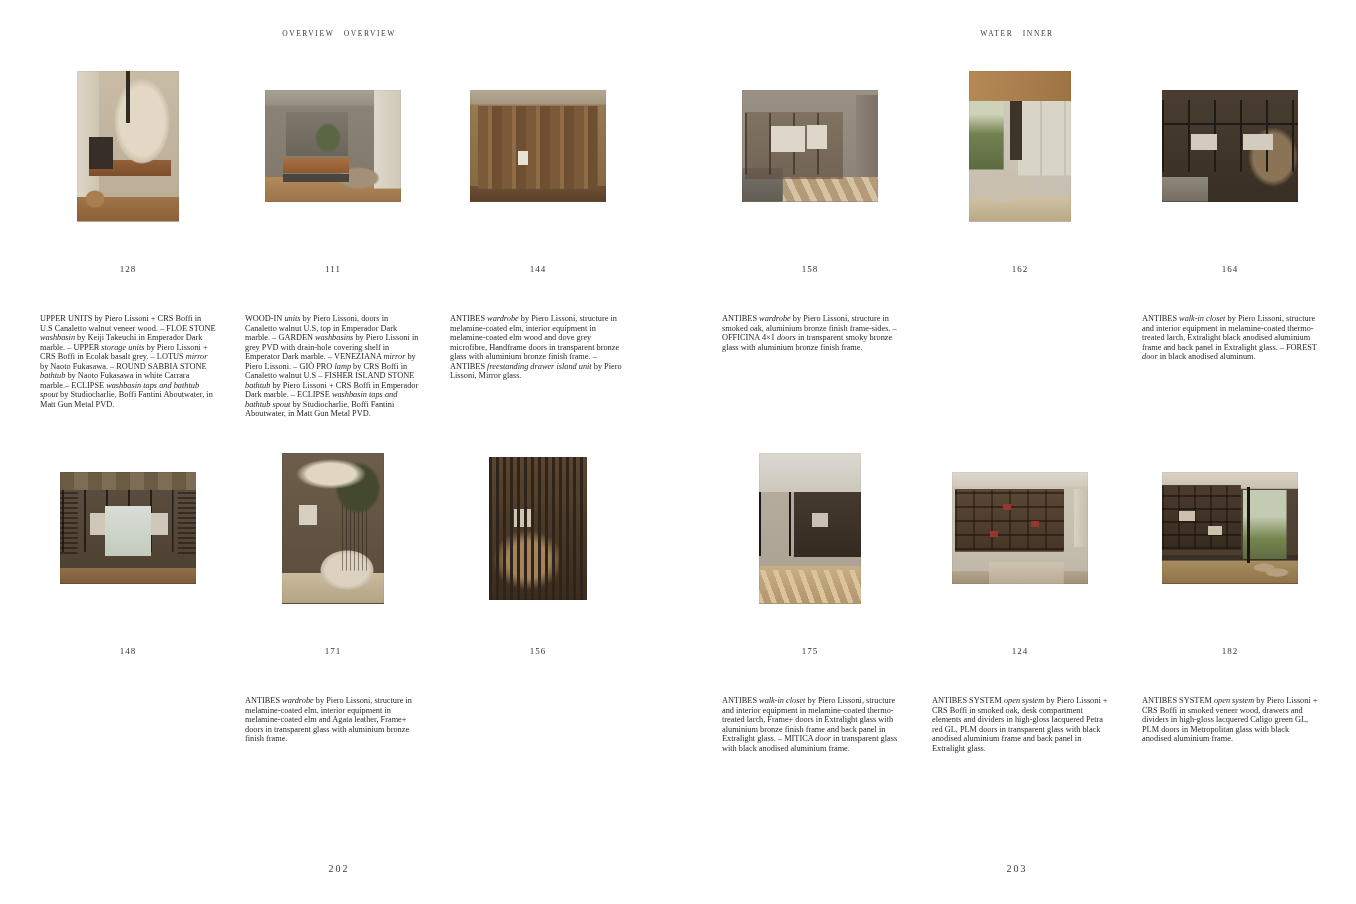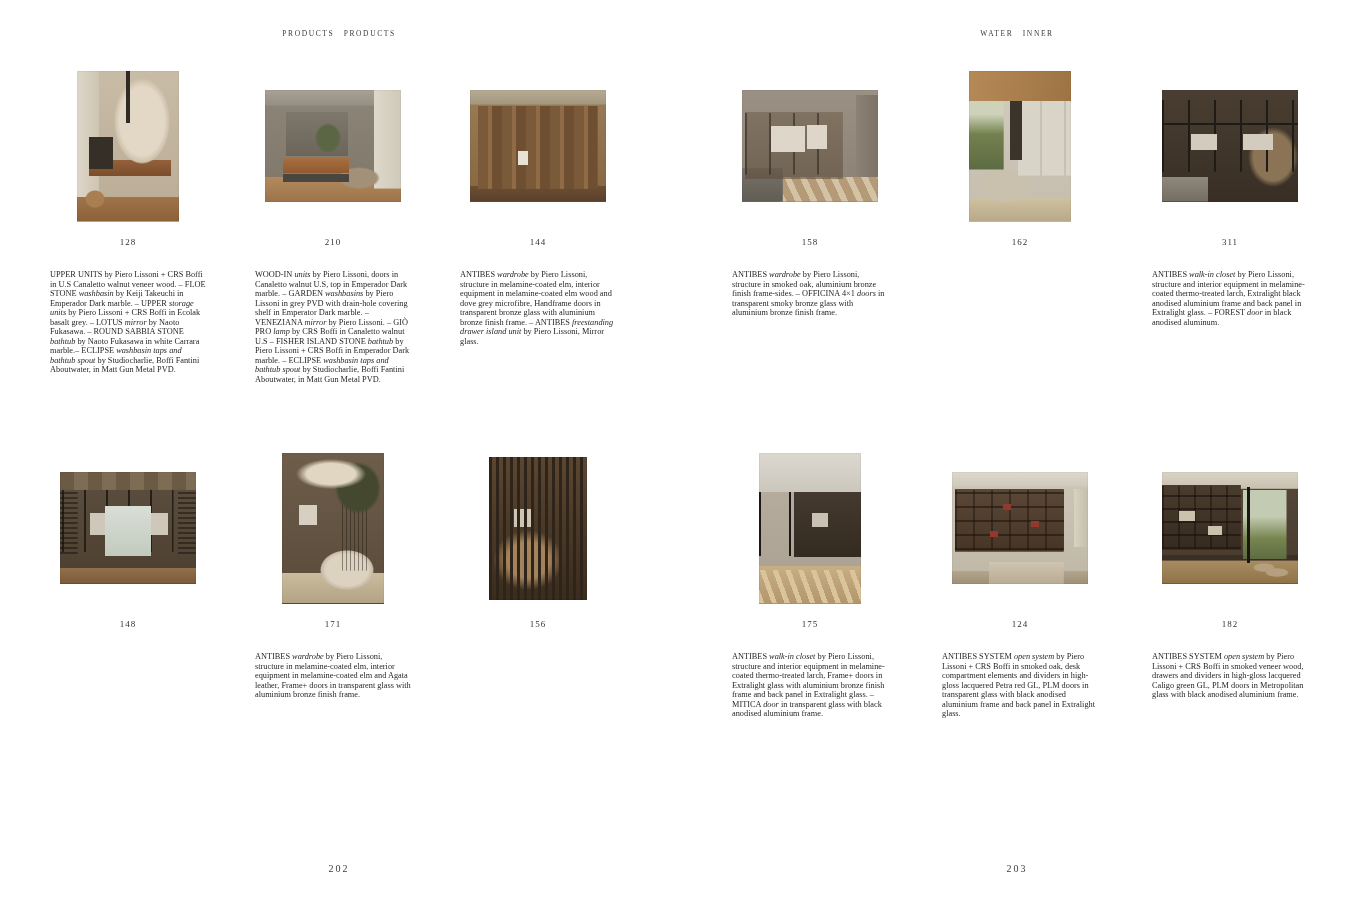--- a/index.html
+++ b/index.html
@@ -155,7 +155,7 @@
 <div class="spread">
 
   <section class="page page--left">
-    <div class="running-head">PRODUCTS PRODUCTS</div>
+    <div class="running-head">OVERVIEW OVERVIEW</div>
 
     <div class="row row-1">
       <div class="cell">

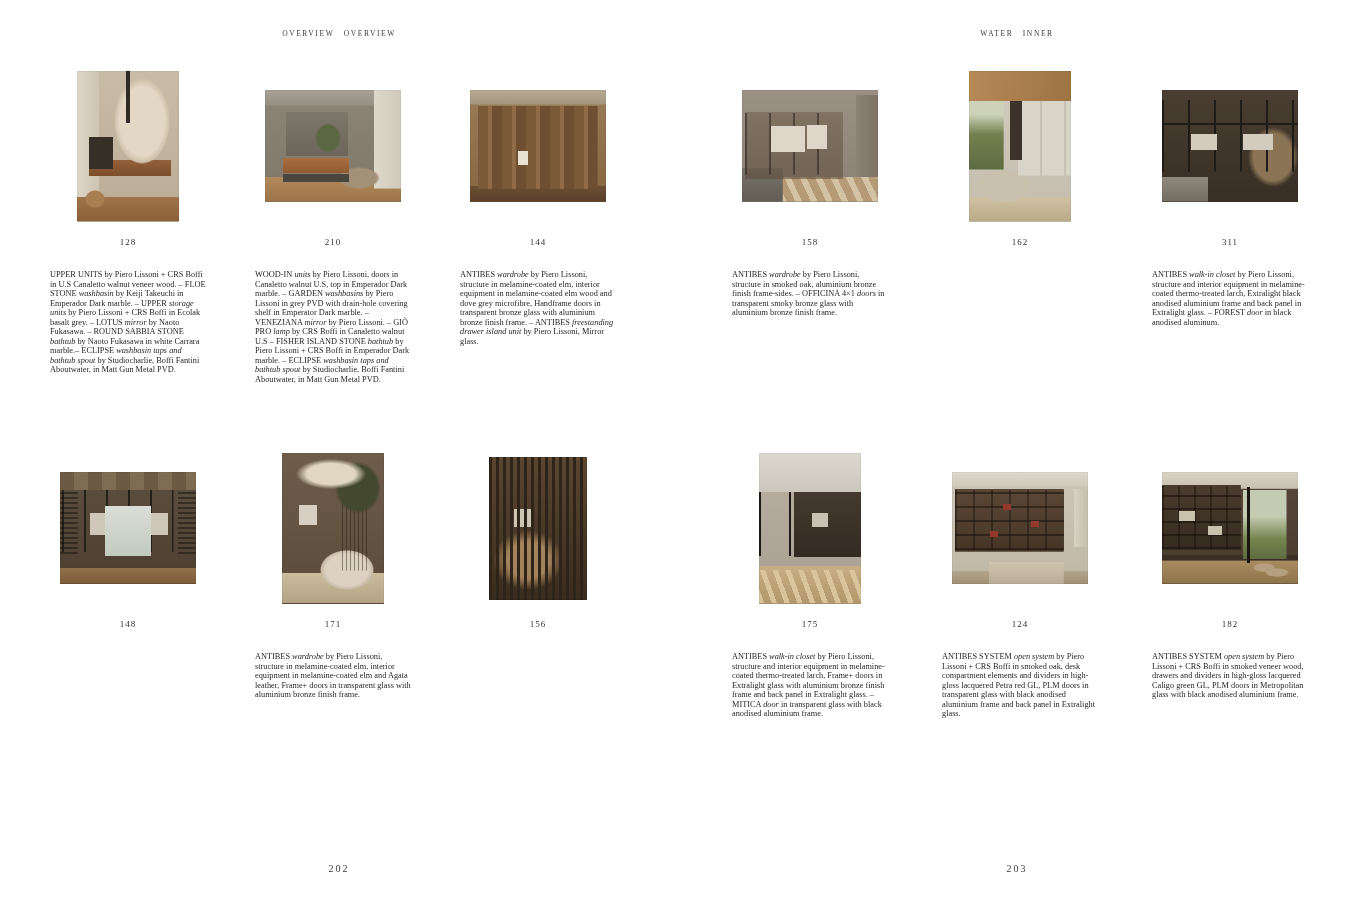--- a/index.html
+++ b/index.html
@@ -25,7 +25,7 @@
   .row-1{top:68px;}
   .row-2{top:450px;}
 
-  .cell{width:188px;display:flex;flex-direction:column;}
+  .cell{width:188px;display:flex;flex-direction:column;gap:27px;}
   .imgbox{height:156px;display:flex;align-items:center;justify-content:center;}
   .num{
     margin:13px 0 7px 0;text-align:center;font-size:9px;letter-spacing:1px;color:#333;

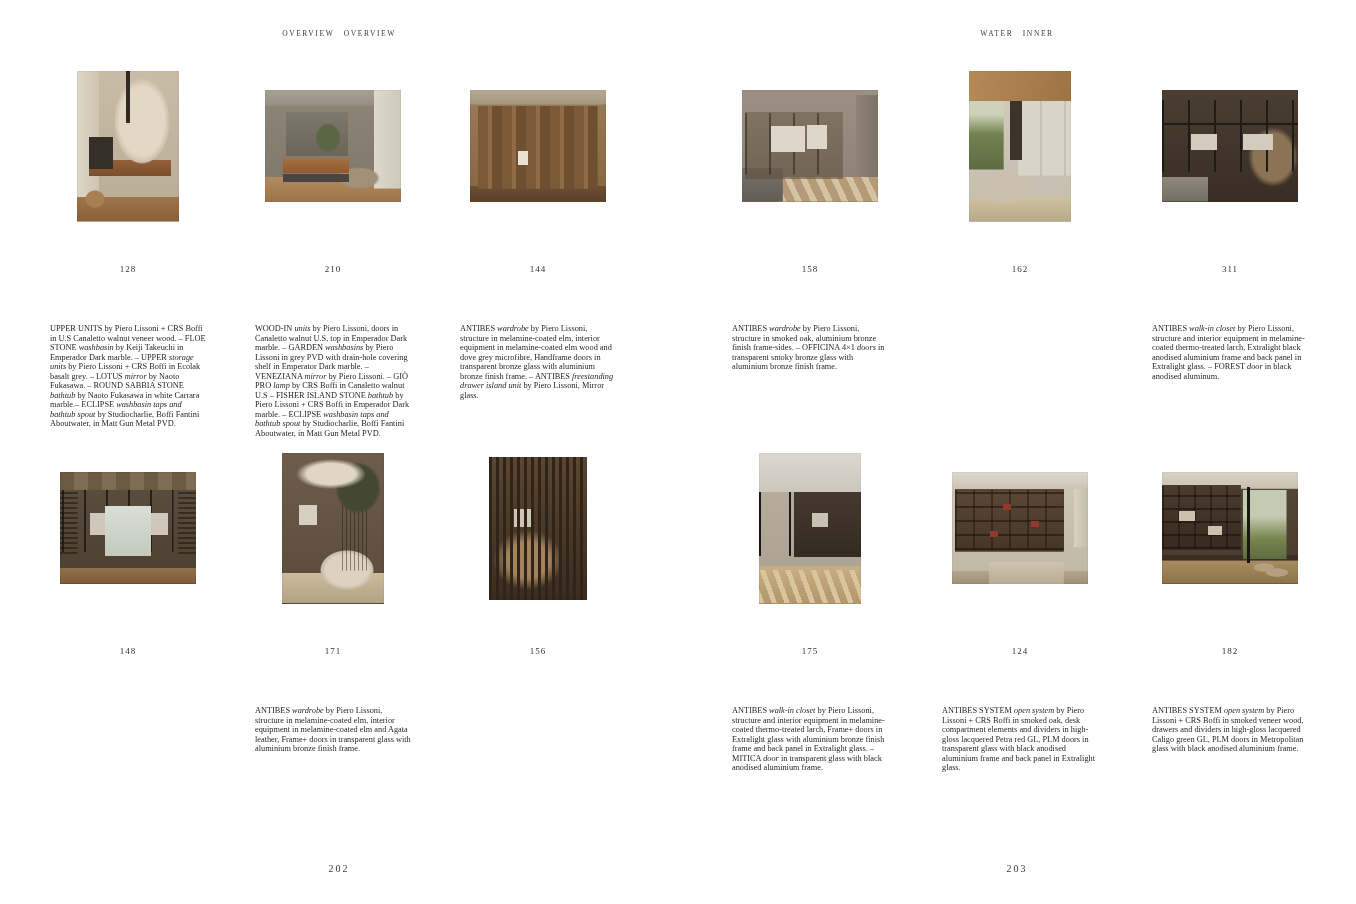--- a/index.html
+++ b/index.html
@@ -169,7 +169,7 @@
         <div class="imgbox">
           <div class="photo land ph-132" role="img" aria-label="Bathroom with wide mirror, double walnut washbasin unit, stone bathtub and bright window"></div>
         </div>
-        <div class="num">210</div>
+        <div class="num">111</div>
         <p class="desc">WOOD-IN <i>units</i> by Piero Lissoni, doors in Canaletto walnut U.S, top in Emperador Dark marble. – GARDEN <i>washbasins</i> by Piero Lissoni in grey PVD with drain-hole covering shelf in Emperator Dark marble. – VENEZIANA <i>mirror</i> by Piero Lissoni. – GIÒ PRO <i>lamp</i> by CRS Boffi in Canaletto walnut U.S – FISHER ISLAND STONE <i>bathtub</i> by Piero Lissoni + CRS Boffi in Emperador Dark marble. – ECLIPSE <i>washbasin taps and bathtub spout</i> by Studiocharlie, Boffi Fantini Aboutwater, in Matt Gun Metal PVD.</p>
       </div>
       <div class="cell">

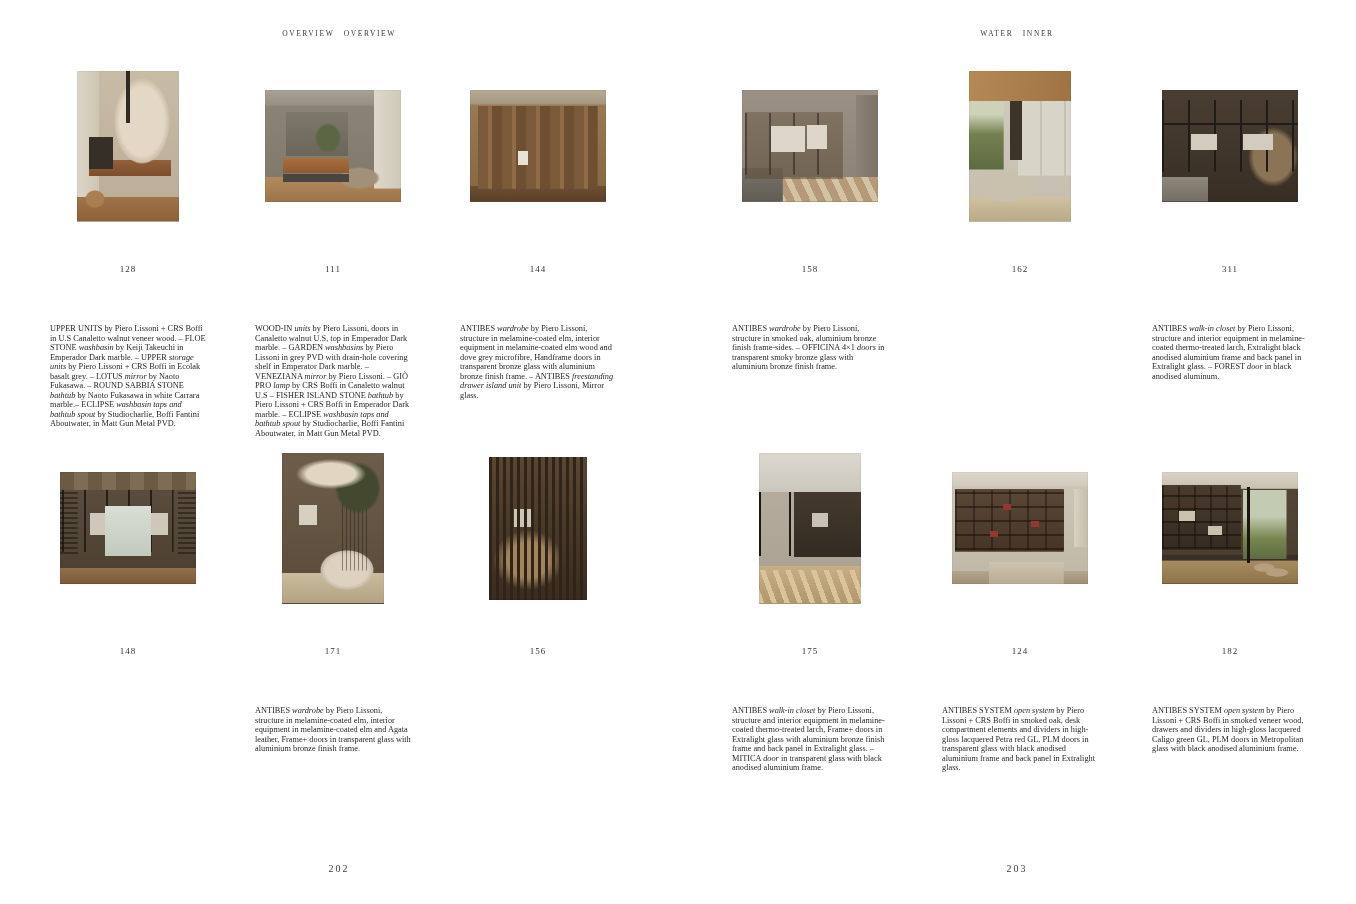--- a/index.html
+++ b/index.html
@@ -227,7 +227,7 @@
         <div class="imgbox">
           <div class="photo land ph-164" role="img" aria-label="Dark walk-in closet with black anodised frames and hanging clothes"></div>
         </div>
-        <div class="num">311</div>
+        <div class="num">164</div>
         <p class="desc">ANTIBES <i>walk-in closet</i> by Piero Lissoni, structure and interior equipment in melamine-coated thermo-treated larch, Extralight black anodised aluminium frame and back panel in Extralight glass. – FOREST <i>door</i> in black anodised aluminum.</p>
       </div>
     </div>

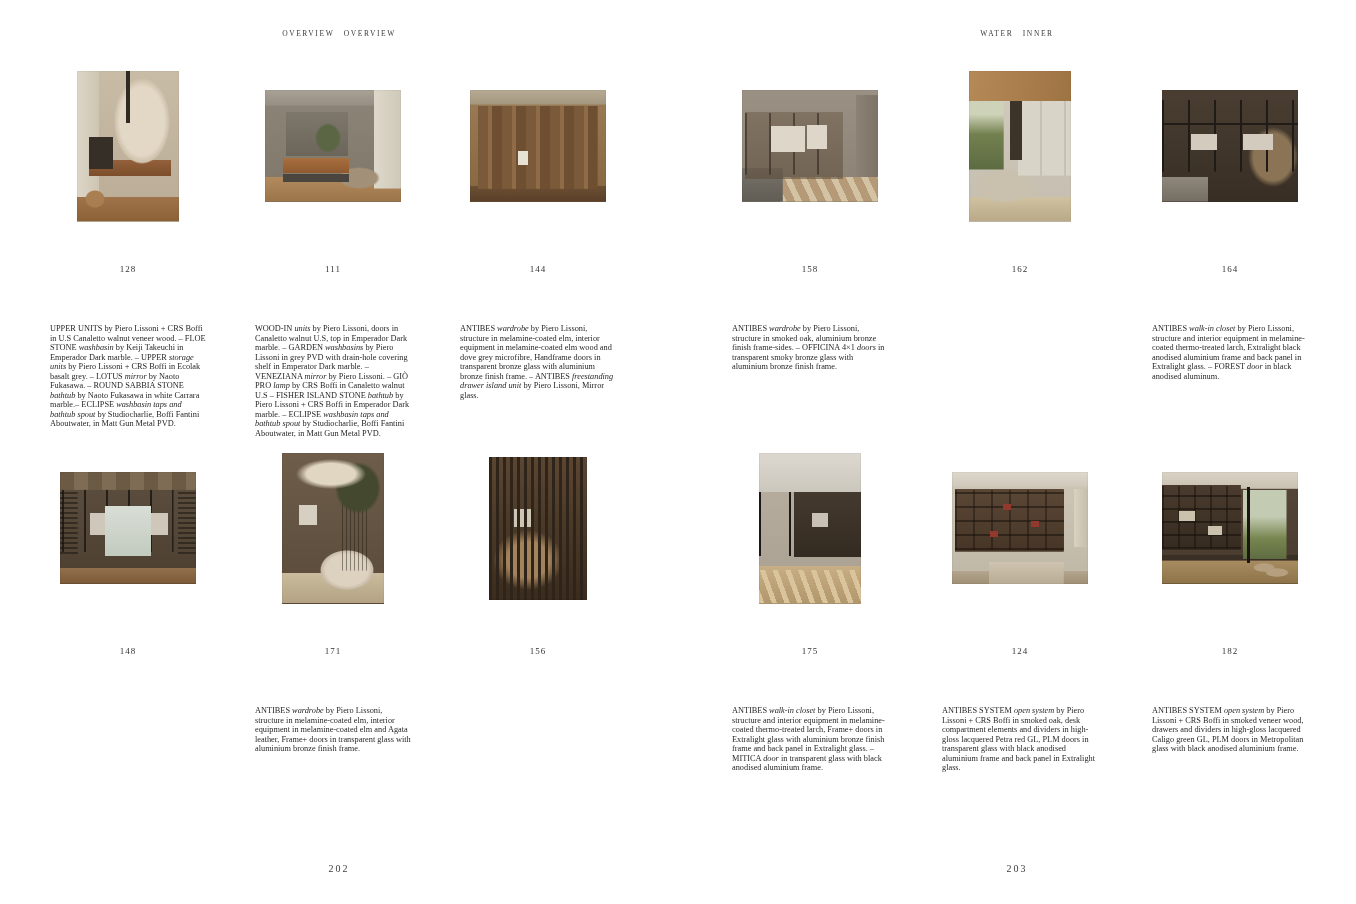--- a/index.html
+++ b/index.html
@@ -31,7 +31,7 @@
     margin:13px 0 7px 0;text-align:center;font-size:9px;letter-spacing:1px;color:#333;
   }
   .desc{
-    margin:16px;font-size:8.3px;line-height:9.5px;color:#272727;text-align:left;
+    margin:6px;font-size:8.3px;line-height:9.5px;color:#272727;text-align:left;
   }
   .desc i{font-style:italic;}
 

